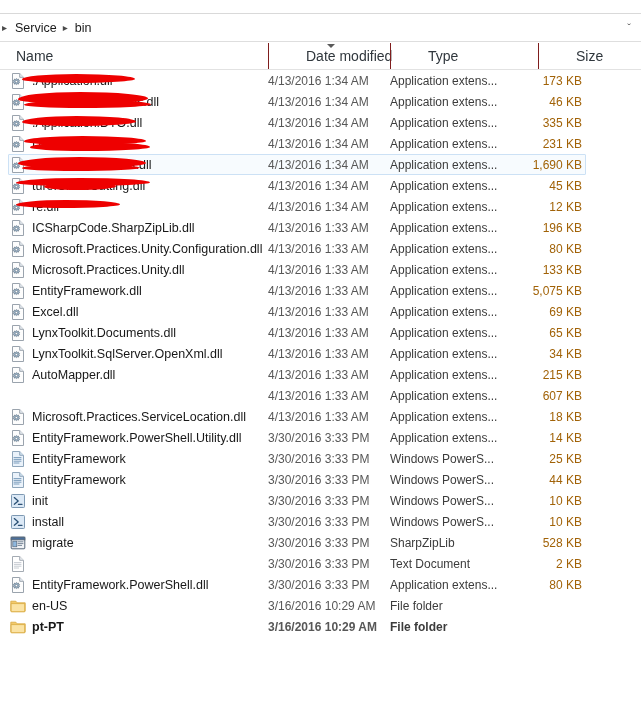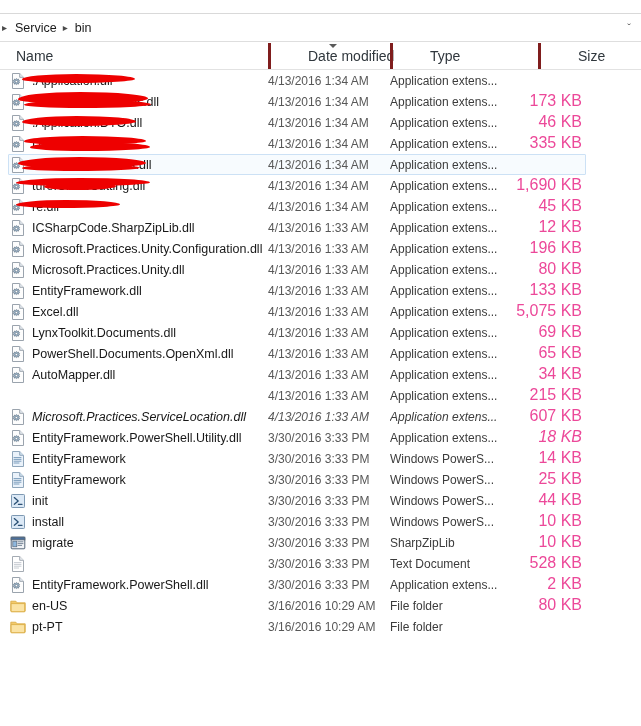--- a/index.html
+++ b/index.html
@@ -54,7 +54,7 @@
     padding-left:8px;
     white-space:nowrap;
   }
-  .colheader .col.divider{border-left:3px solid #7f1d1d;padding-left:37px;}
+  .colheader .col.divider{border-left:1px solid #7f1d1d;padding-left:37px;}
   .sort-arrow{
     position:absolute;top:1px;
     width:0;height:0;

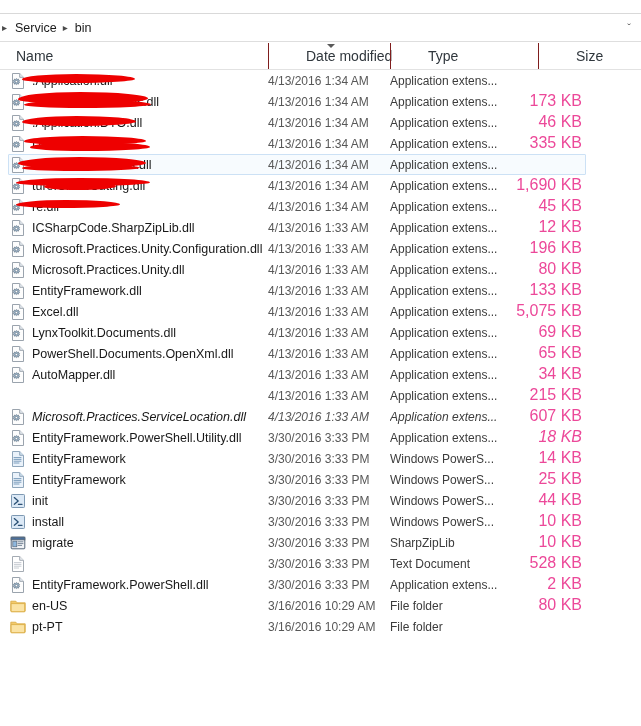--- a/index.html
+++ b/index.html
@@ -97,8 +97,8 @@
   .cell-name{left:10px;width:258px;padding-left:0;}
   .cell-date{left:268px;width:118px;color:#575757;font-size:12px;}
   .cell-type{left:390px;width:118px;color:#3c3c3c;font-size:12px;}
-  .cell-size{left:506px;width:80px;color:#ec4899;font-size:16px;
-             justify-content:flex-end;padding-right:4px;margin-top:20px;}
+  .cell-size{left:506px;width:80px;color:#a16207;font-size:12px;
+             justify-content:flex-end;padding-right:4px;}
 
   .fname{font-size:12.5px;color:#181818;position:relative;z-index:1;}
 

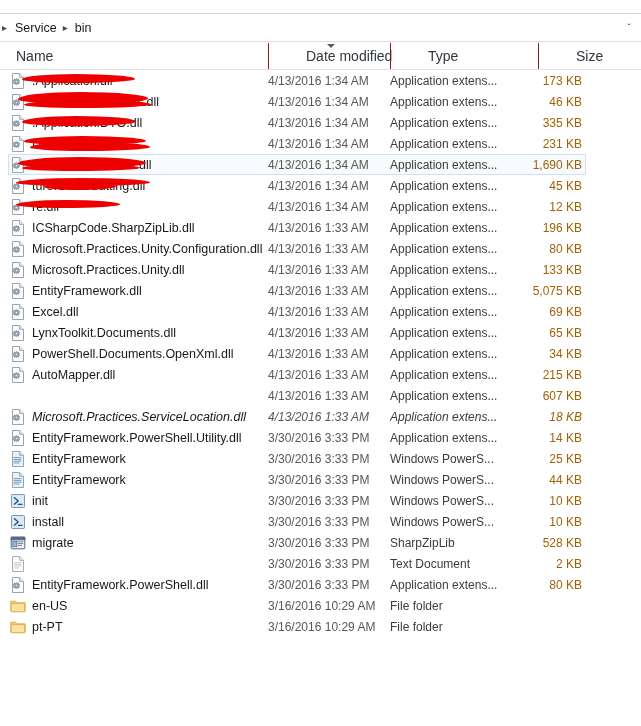--- a/index.html
+++ b/index.html
@@ -404,7 +404,7 @@
               </g>
             </svg>
           </span>
-          <span class="fname">PowerShell.Documents.OpenXml.dll</span>
+          <span class="fname">LynxToolkit.SqlServer.OpenXml.dll</span>
         </div>
         <div class="cell cell-date">4/13/2016 1:33 AM</div>
         <div class="cell cell-type">Application extens...</div>

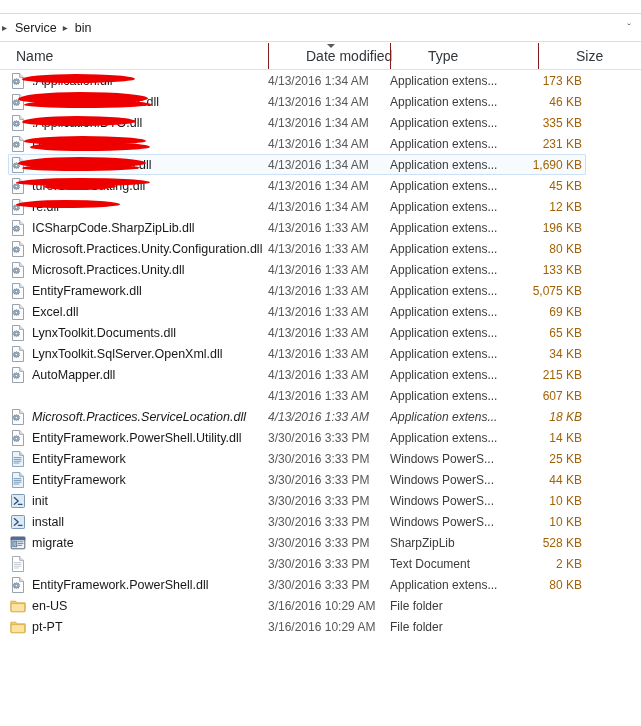--- a/index.html
+++ b/index.html
@@ -433,7 +433,7 @@
         <div class="cell cell-type">Application extens...</div>
         <div class="cell cell-size">607 KB</div>
       </div>
-      <div class="row" style="top: 336px; font-style: italic;">
+      <div class="row" style="top: 336px;">
         <div class="cell cell-name">
           <span class="icon">
             <svg viewBox="0 0 16 16">

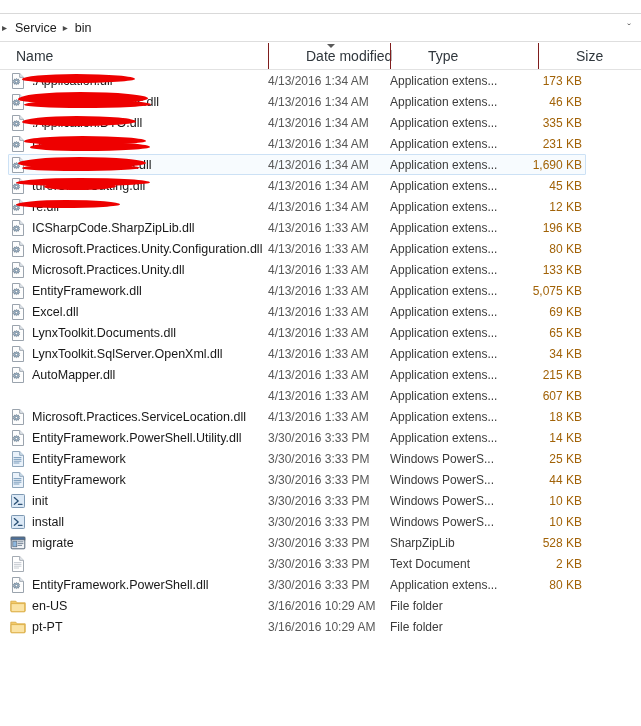--- a/index.html
+++ b/index.html
@@ -610,7 +610,7 @@
         <div class="cell cell-type">File folder</div>
         <div class="cell cell-size"></div>
       </div>
-      <div class="row" style="top: 546px;">
+      <div class="row" style="top: 546px; font-weight: bold;">
         <div class="cell cell-name">
           <span class="icon">
             <svg viewBox="0 0 16 16">

